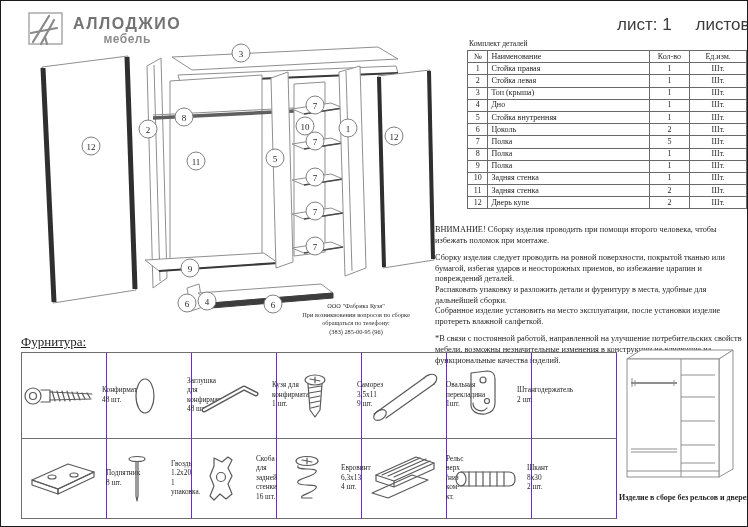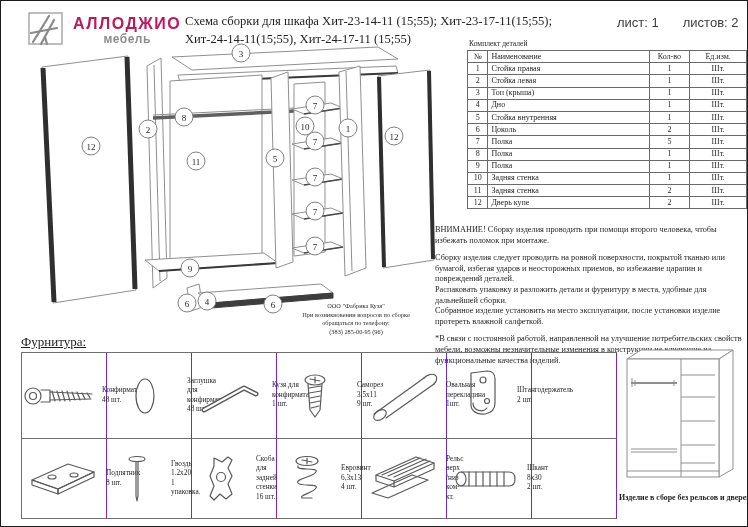--- a/index.html
+++ b/index.html
@@ -79,7 +79,7 @@
       </svg>
     </span>
     <span class="logo-text">
-      <span class="logo-brand" style="color:#be185d;">АЛЛОДЖИО</span>
+      <span class="logo-brand" style="color:#737373;">АЛЛОДЖИО</span>
       <span class="logo-sub" style="color:#8c8c8c;">мебель</span>
     </span>
   </div>

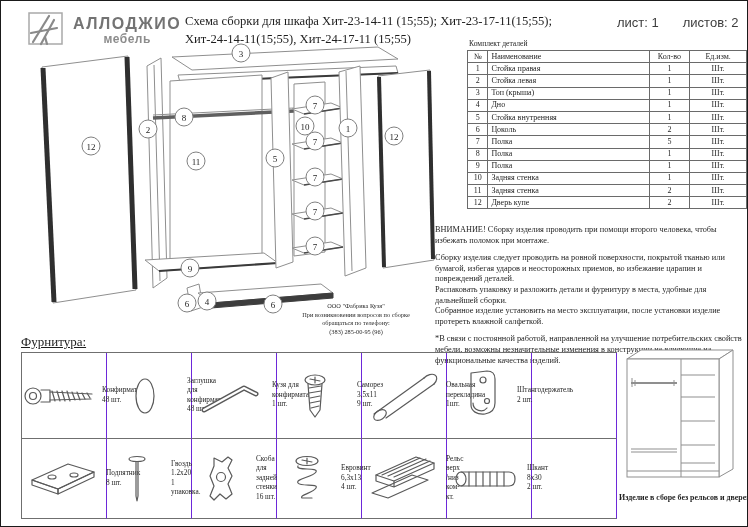--- a/index.html
+++ b/index.html
@@ -84,10 +84,6 @@
     </span>
   </div>
 
-  <div class="title">
-    <div>Схема сборки для шкафа Хит-23-14-11 (15;55); Хит-23-17-11(15;55);</div>
-    <div>Хит-24-14-11(15;55), Хит-24-17-11 (15;55)</div>
-  </div>
 
   <div class="sheetinfo">
     <span>лист: 1</span>

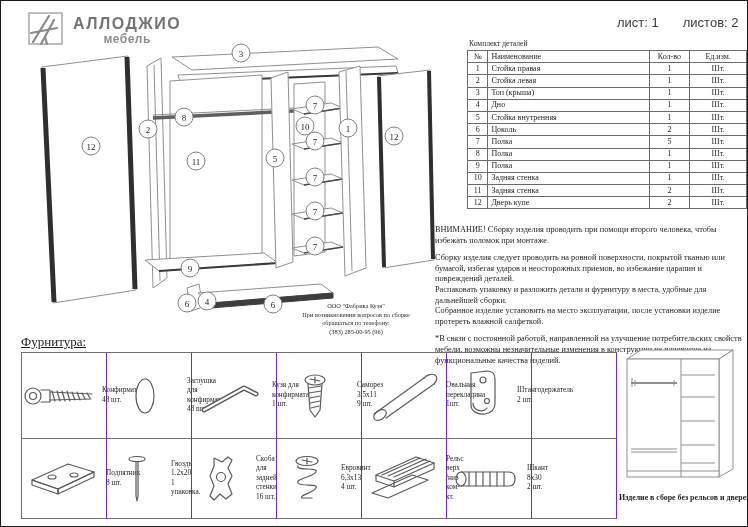--- a/index.html
+++ b/index.html
@@ -16,7 +16,7 @@
   .logo-sub   { font-family:"Liberation Sans", sans-serif; font-weight:700; font-size:12px; letter-spacing:.5px; }
   .title { position:absolute; left:184px; top:12px; width:388px; font-size:12.6px; line-height:1.4; }
   .sheetinfo { position:absolute; left:616px; top:14px; width:125px;
-    font-family:"Liberation Sans", sans-serif; font-size:13px; color:#3c3c3c;
+    font-family:"Liberation Sans", sans-serif; font-size:17px; color:#3c3c3c;
     display:flex; gap:24px; white-space:nowrap;text-align:center; }
   
   .parts { position:absolute; left:434px; top:38px; width:312px;padding-left:32px; }

